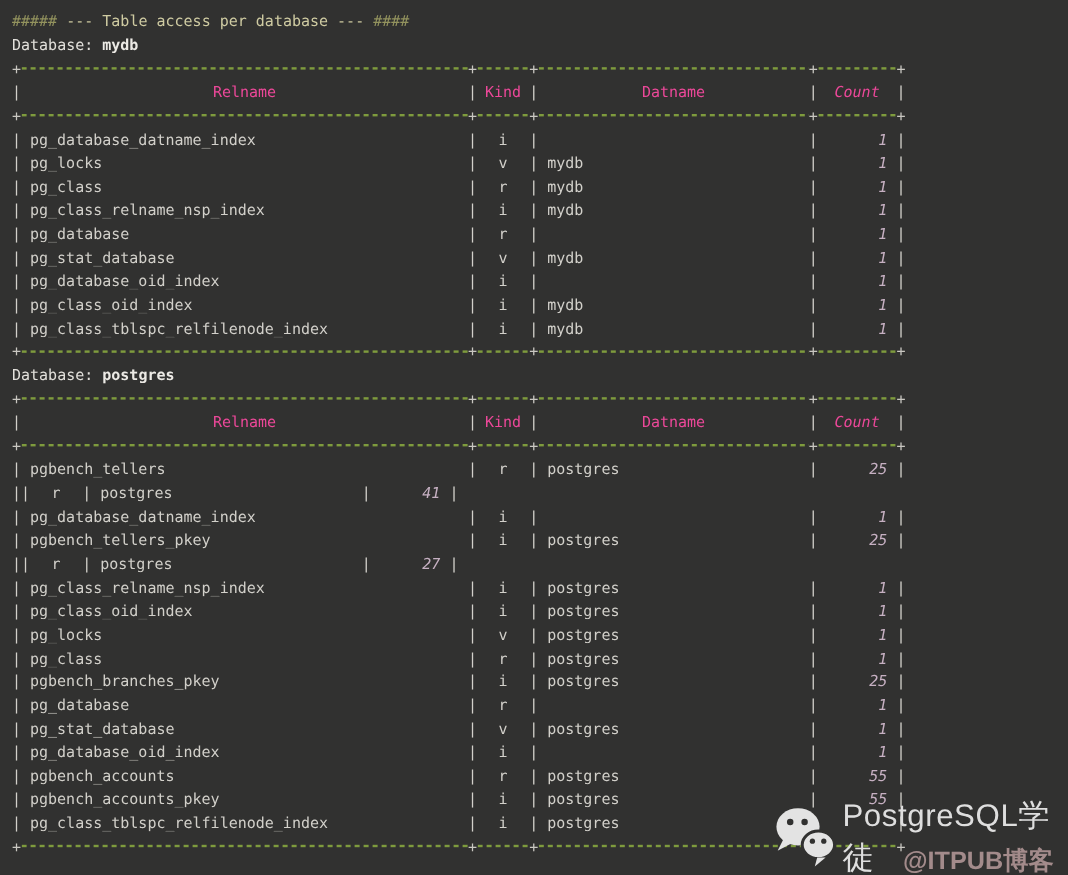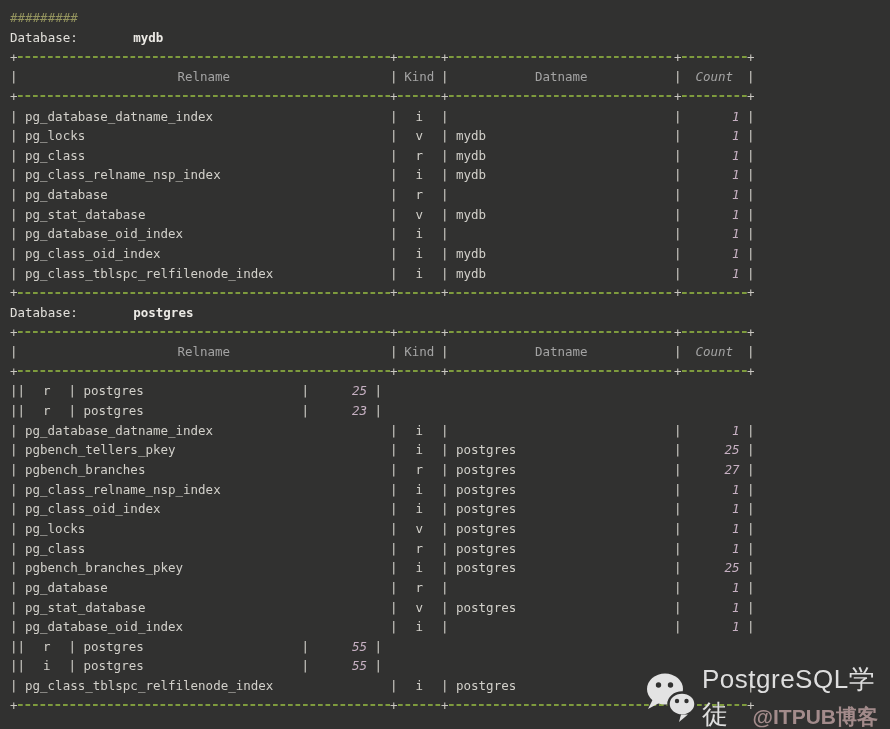--- a/index.html
+++ b/index.html
@@ -73,7 +73,7 @@
 <body>
 
 <div class="line title-line">
-  <span class="hash">#####</span><span class="hash">####</span>
+  <span class="hash">#####</span><span class="title-text">--- Table access per database ---</span><span class="hash">####</span>
 </div>
 
 <section>

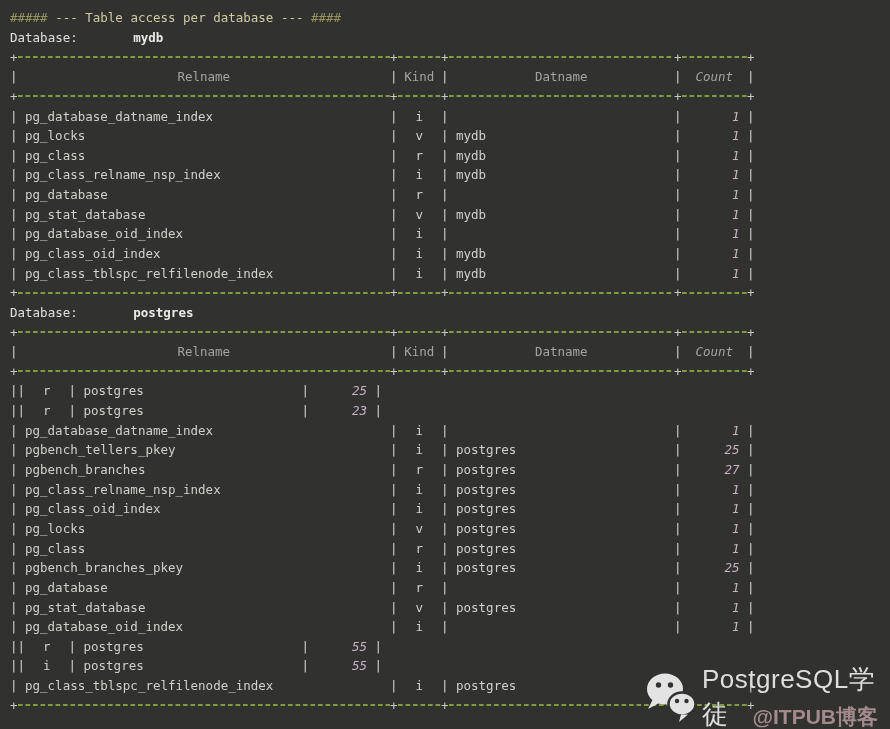--- a/index.html
+++ b/index.html
@@ -33,7 +33,7 @@
   }
   .title-line .hash{color:var(--title-hash);}
   .title-line .title-text{color:var(--title-text);margin:0 7.5px;}
-  .db-line{color:#e2e0db;gap:48px;}
+  .db-line{color:#e2e0db;}
   .db-line .db-name{margin-left:7.5px;font-weight:700;color:#eceae5;}
   
   .bar{width:7.5px;text-align:center;color:var(--text);flex:none;}

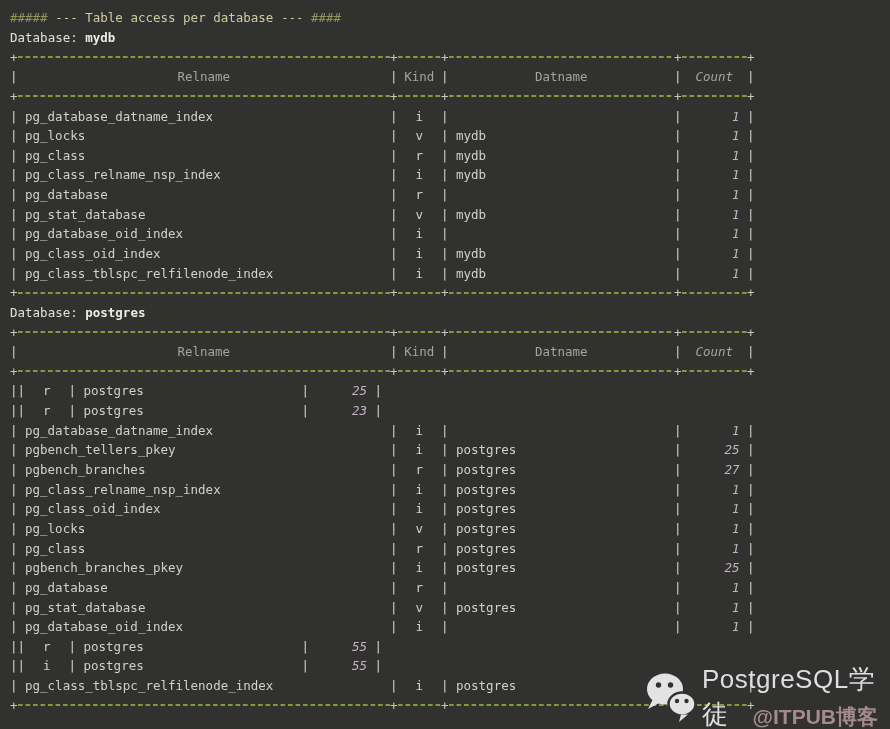--- a/index.html
+++ b/index.html
@@ -53,7 +53,7 @@
   .cell.left{padding-left:7.5px;box-sizing:border-box;}
   .cell.center{text-align:center;}
   .cell.right{text-align:right;padding-right:7.5px;box-sizing:border-box;}
-  .header-row .cell{text-align:center;padding:0;color:#a3a3a3;}
+  .header-row .cell{text-align:center;padding:0;color:#ec4899;}
   .count-val{color:var(--count);}
   
   .watermark{position:absolute;left:644px;top:662px;display:flex;align-items:center;pointer-events:none;}

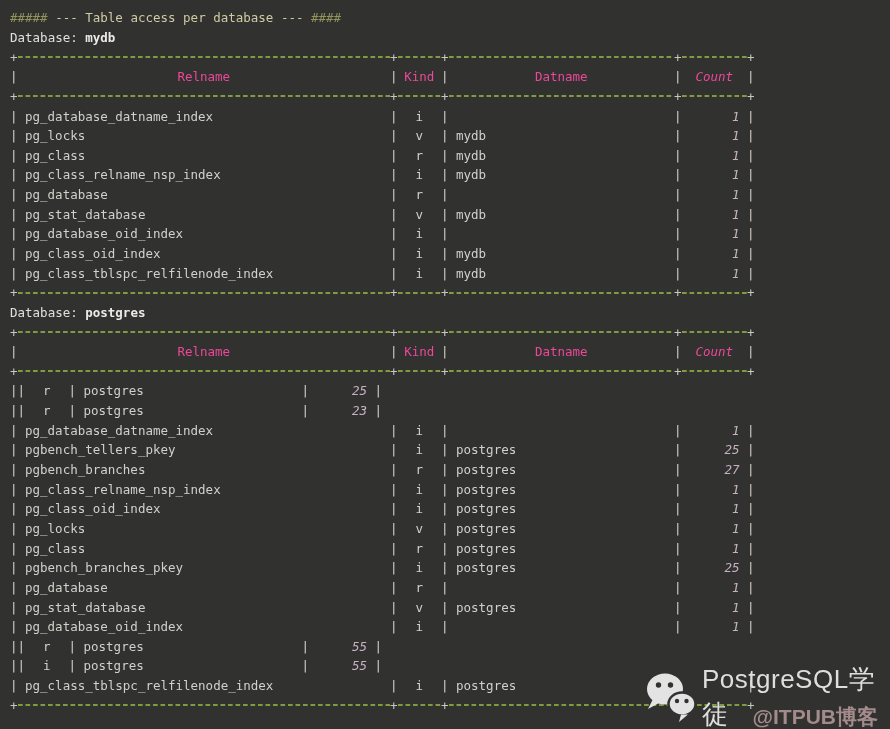--- a/index.html
+++ b/index.html
@@ -105,7 +105,7 @@
       <div class="line"><span class="plus">+</span><span class="dash c-rel"></span><span class="plus">+</span><span class="dash c-kind"></span><span class="plus">+</span><span class="dash c-dat"></span><span class="plus">+</span><span class="dash c-cnt"></span><span class="plus">+</span></div>
       <div class="line header-row"><span class="bar">|</span><span class="cell c-rel center">Relname</span><span class="bar">|</span><span class="cell c-kind center">Kind</span><span class="bar">|</span><span class="cell c-dat center">Datname</span><span class="bar">|</span><span class="cell c-cnt center">Count</span><span class="bar">|</span></div>
       <div class="line"><span class="plus">+</span><span class="dash c-rel"></span><span class="plus">+</span><span class="dash c-kind"></span><span class="plus">+</span><span class="dash c-dat"></span><span class="plus">+</span><span class="dash c-cnt"></span><span class="plus">+</span></div>
-      <div class="line data-row"><span class="bar">|</span><span class="bar">|</span><span class="cell c-kind center">r</span><span class="bar">|</span><span class="cell c-dat left">postgres</span><span class="bar">|</span><span class="cell c-cnt right count-val">25</span><span class="bar">|</span></div>
+      <div class="line data-row"><span class="bar">|</span><span class="cell c-rel left">pgbench_tellers</span><span class="bar">|</span><span class="cell c-kind center">r</span><span class="bar">|</span><span class="cell c-dat left">postgres</span><span class="bar">|</span><span class="cell c-cnt right count-val">25</span><span class="bar">|</span></div>
       <div class="line data-row"><span class="bar">|</span><span class="bar">|</span><span class="cell c-kind center">r</span><span class="bar">|</span><span class="cell c-dat left">postgres</span><span class="bar">|</span><span class="cell c-cnt right count-val">23</span><span class="bar">|</span></div>
       <div class="line data-row"><span class="bar">|</span><span class="cell c-rel left">pg_database_datname_index</span><span class="bar">|</span><span class="cell c-kind center">i</span><span class="bar">|</span><span class="cell c-dat left"></span><span class="bar">|</span><span class="cell c-cnt right count-val">1</span><span class="bar">|</span></div>
       <div class="line data-row"><span class="bar">|</span><span class="cell c-rel left">pgbench_tellers_pkey</span><span class="bar">|</span><span class="cell c-kind center">i</span><span class="bar">|</span><span class="cell c-dat left">postgres</span><span class="bar">|</span><span class="cell c-cnt right count-val">25</span><span class="bar">|</span></div>

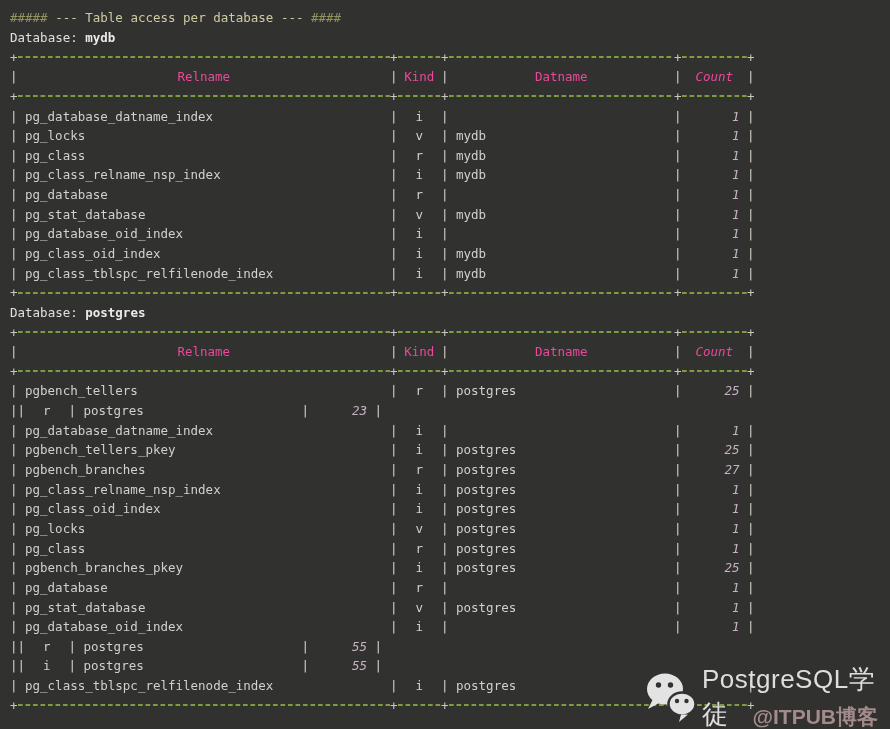--- a/index.html
+++ b/index.html
@@ -106,7 +106,7 @@
       <div class="line header-row"><span class="bar">|</span><span class="cell c-rel center">Relname</span><span class="bar">|</span><span class="cell c-kind center">Kind</span><span class="bar">|</span><span class="cell c-dat center">Datname</span><span class="bar">|</span><span class="cell c-cnt center">Count</span><span class="bar">|</span></div>
       <div class="line"><span class="plus">+</span><span class="dash c-rel"></span><span class="plus">+</span><span class="dash c-kind"></span><span class="plus">+</span><span class="dash c-dat"></span><span class="plus">+</span><span class="dash c-cnt"></span><span class="plus">+</span></div>
       <div class="line data-row"><span class="bar">|</span><span class="cell c-rel left">pgbench_tellers</span><span class="bar">|</span><span class="cell c-kind center">r</span><span class="bar">|</span><span class="cell c-dat left">postgres</span><span class="bar">|</span><span class="cell c-cnt right count-val">25</span><span class="bar">|</span></div>
-      <div class="line data-row"><span class="bar">|</span><span class="bar">|</span><span class="cell c-kind center">r</span><span class="bar">|</span><span class="cell c-dat left">postgres</span><span class="bar">|</span><span class="cell c-cnt right count-val">23</span><span class="bar">|</span></div>
+      <div class="line data-row"><span class="bar">|</span><span class="bar">|</span><span class="cell c-kind center">r</span><span class="bar">|</span><span class="cell c-dat left">postgres</span><span class="bar">|</span><span class="cell c-cnt right count-val">41</span><span class="bar">|</span></div>
       <div class="line data-row"><span class="bar">|</span><span class="cell c-rel left">pg_database_datname_index</span><span class="bar">|</span><span class="cell c-kind center">i</span><span class="bar">|</span><span class="cell c-dat left"></span><span class="bar">|</span><span class="cell c-cnt right count-val">1</span><span class="bar">|</span></div>
       <div class="line data-row"><span class="bar">|</span><span class="cell c-rel left">pgbench_tellers_pkey</span><span class="bar">|</span><span class="cell c-kind center">i</span><span class="bar">|</span><span class="cell c-dat left">postgres</span><span class="bar">|</span><span class="cell c-cnt right count-val">25</span><span class="bar">|</span></div>
       <div class="line data-row"><span class="bar">|</span><span class="cell c-rel left">pgbench_branches</span><span class="bar">|</span><span class="cell c-kind center">r</span><span class="bar">|</span><span class="cell c-dat left">postgres</span><span class="bar">|</span><span class="cell c-cnt right count-val">27</span><span class="bar">|</span></div>

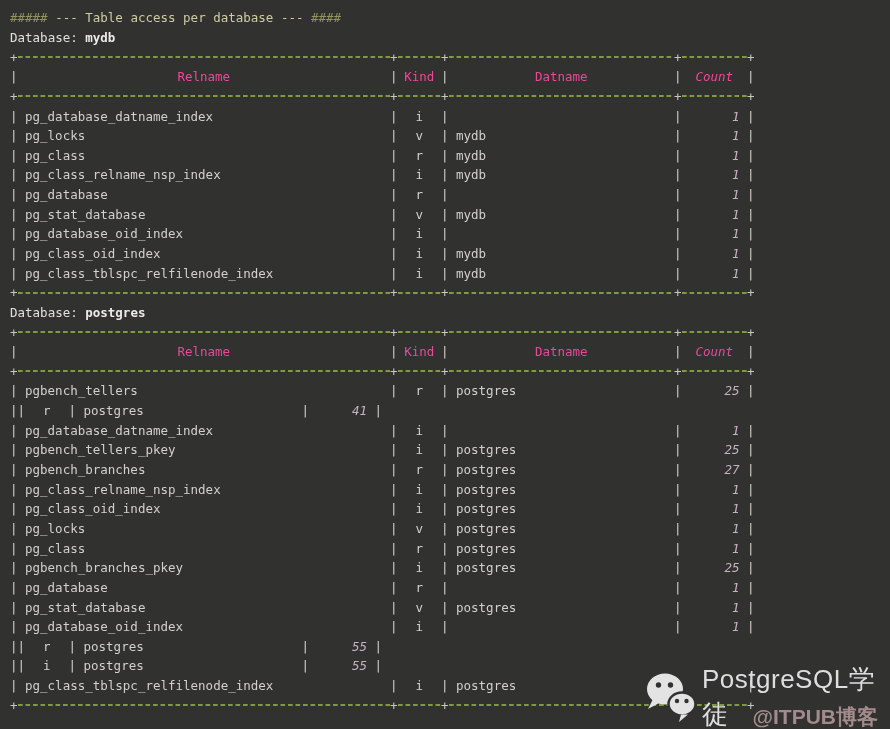--- a/index.html
+++ b/index.html
@@ -109,7 +109,7 @@
       <div class="line data-row"><span class="bar">|</span><span class="bar">|</span><span class="cell c-kind center">r</span><span class="bar">|</span><span class="cell c-dat left">postgres</span><span class="bar">|</span><span class="cell c-cnt right count-val">41</span><span class="bar">|</span></div>
       <div class="line data-row"><span class="bar">|</span><span class="cell c-rel left">pg_database_datname_index</span><span class="bar">|</span><span class="cell c-kind center">i</span><span class="bar">|</span><span class="cell c-dat left"></span><span class="bar">|</span><span class="cell c-cnt right count-val">1</span><span class="bar">|</span></div>
       <div class="line data-row"><span class="bar">|</span><span class="cell c-rel left">pgbench_tellers_pkey</span><span class="bar">|</span><span class="cell c-kind center">i</span><span class="bar">|</span><span class="cell c-dat left">postgres</span><span class="bar">|</span><span class="cell c-cnt right count-val">25</span><span class="bar">|</span></div>
-      <div class="line data-row"><span class="bar">|</span><span class="cell c-rel left">pgbench_branches</span><span class="bar">|</span><span class="cell c-kind center">r</span><span class="bar">|</span><span class="cell c-dat left">postgres</span><span class="bar">|</span><span class="cell c-cnt right count-val">27</span><span class="bar">|</span></div>
+      <div class="line data-row"><span class="bar">|</span><span class="bar">|</span><span class="cell c-kind center">r</span><span class="bar">|</span><span class="cell c-dat left">postgres</span><span class="bar">|</span><span class="cell c-cnt right count-val">27</span><span class="bar">|</span></div>
       <div class="line data-row"><span class="bar">|</span><span class="cell c-rel left">pg_class_relname_nsp_index</span><span class="bar">|</span><span class="cell c-kind center">i</span><span class="bar">|</span><span class="cell c-dat left">postgres</span><span class="bar">|</span><span class="cell c-cnt right count-val">1</span><span class="bar">|</span></div>
       <div class="line data-row"><span class="bar">|</span><span class="cell c-rel left">pg_class_oid_index</span><span class="bar">|</span><span class="cell c-kind center">i</span><span class="bar">|</span><span class="cell c-dat left">postgres</span><span class="bar">|</span><span class="cell c-cnt right count-val">1</span><span class="bar">|</span></div>
       <div class="line data-row"><span class="bar">|</span><span class="cell c-rel left">pg_locks</span><span class="bar">|</span><span class="cell c-kind center">v</span><span class="bar">|</span><span class="cell c-dat left">postgres</span><span class="bar">|</span><span class="cell c-cnt right count-val">1</span><span class="bar">|</span></div>

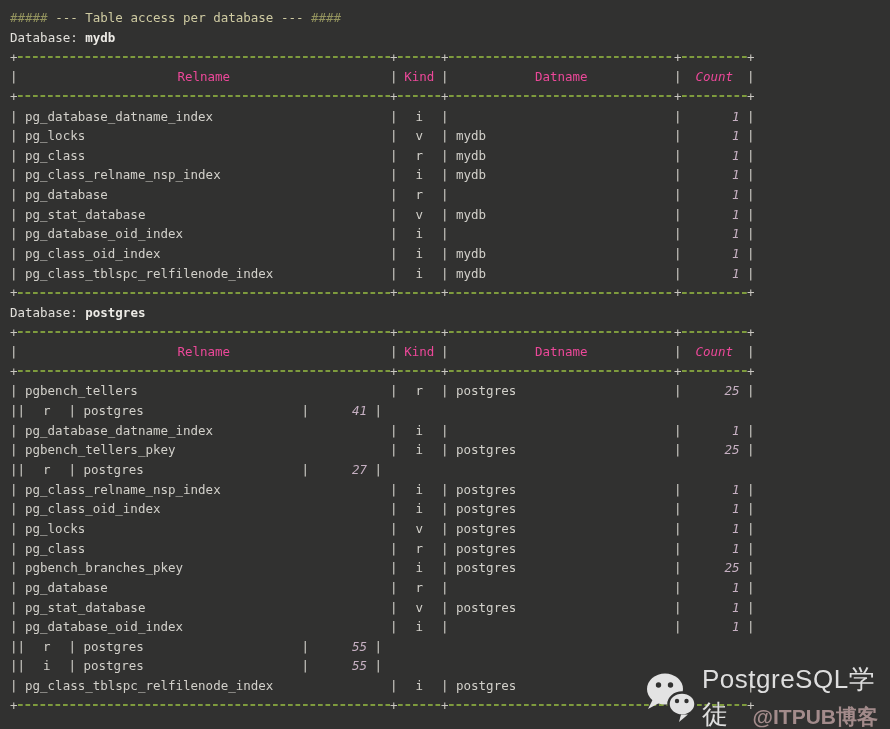--- a/index.html
+++ b/index.html
@@ -118,7 +118,7 @@
       <div class="line data-row"><span class="bar">|</span><span class="cell c-rel left">pg_database</span><span class="bar">|</span><span class="cell c-kind center">r</span><span class="bar">|</span><span class="cell c-dat left"></span><span class="bar">|</span><span class="cell c-cnt right count-val">1</span><span class="bar">|</span></div>
       <div class="line data-row"><span class="bar">|</span><span class="cell c-rel left">pg_stat_database</span><span class="bar">|</span><span class="cell c-kind center">v</span><span class="bar">|</span><span class="cell c-dat left">postgres</span><span class="bar">|</span><span class="cell c-cnt right count-val">1</span><span class="bar">|</span></div>
       <div class="line data-row"><span class="bar">|</span><span class="cell c-rel left">pg_database_oid_index</span><span class="bar">|</span><span class="cell c-kind center">i</span><span class="bar">|</span><span class="cell c-dat left"></span><span class="bar">|</span><span class="cell c-cnt right count-val">1</span><span class="bar">|</span></div>
-      <div class="line data-row"><span class="bar">|</span><span class="bar">|</span><span class="cell c-kind center">r</span><span class="bar">|</span><span class="cell c-dat left">postgres</span><span class="bar">|</span><span class="cell c-cnt right count-val">55</span><span class="bar">|</span></div>
+      <div class="line data-row"><span class="bar">|</span><span class="cell c-rel left">pgbench_accounts</span><span class="bar">|</span><span class="cell c-kind center">r</span><span class="bar">|</span><span class="cell c-dat left">postgres</span><span class="bar">|</span><span class="cell c-cnt right count-val">55</span><span class="bar">|</span></div>
       <div class="line data-row"><span class="bar">|</span><span class="bar">|</span><span class="cell c-kind center">i</span><span class="bar">|</span><span class="cell c-dat left">postgres</span><span class="bar">|</span><span class="cell c-cnt right count-val">55</span><span class="bar">|</span></div>
       <div class="line data-row"><span class="bar">|</span><span class="cell c-rel left">pg_class_tblspc_relfilenode_index</span><span class="bar">|</span><span class="cell c-kind center">i</span><span class="bar">|</span><span class="cell c-dat left">postgres</span><span class="bar">|</span><span class="cell c-cnt right count-val"></span><span class="bar">|</span></div>
       <div class="line"><span class="plus">+</span><span class="dash c-rel"></span><span class="plus">+</span><span class="dash c-kind"></span><span class="plus">+</span><span class="dash c-dat"></span><span class="plus">+</span><span class="dash c-cnt"></span><span class="plus">+</span></div>

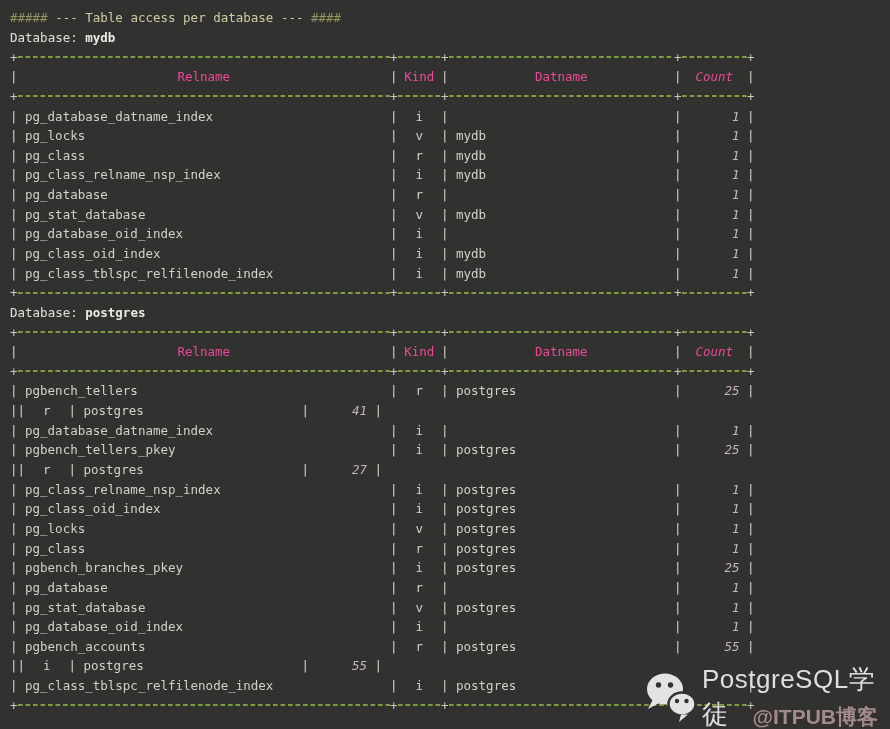--- a/index.html
+++ b/index.html
@@ -119,7 +119,7 @@
       <div class="line data-row"><span class="bar">|</span><span class="cell c-rel left">pg_stat_database</span><span class="bar">|</span><span class="cell c-kind center">v</span><span class="bar">|</span><span class="cell c-dat left">postgres</span><span class="bar">|</span><span class="cell c-cnt right count-val">1</span><span class="bar">|</span></div>
       <div class="line data-row"><span class="bar">|</span><span class="cell c-rel left">pg_database_oid_index</span><span class="bar">|</span><span class="cell c-kind center">i</span><span class="bar">|</span><span class="cell c-dat left"></span><span class="bar">|</span><span class="cell c-cnt right count-val">1</span><span class="bar">|</span></div>
       <div class="line data-row"><span class="bar">|</span><span class="cell c-rel left">pgbench_accounts</span><span class="bar">|</span><span class="cell c-kind center">r</span><span class="bar">|</span><span class="cell c-dat left">postgres</span><span class="bar">|</span><span class="cell c-cnt right count-val">55</span><span class="bar">|</span></div>
-      <div class="line data-row"><span class="bar">|</span><span class="bar">|</span><span class="cell c-kind center">i</span><span class="bar">|</span><span class="cell c-dat left">postgres</span><span class="bar">|</span><span class="cell c-cnt right count-val">55</span><span class="bar">|</span></div>
+      <div class="line data-row"><span class="bar">|</span><span class="cell c-rel left">pgbench_accounts_pkey</span><span class="bar">|</span><span class="cell c-kind center">i</span><span class="bar">|</span><span class="cell c-dat left">postgres</span><span class="bar">|</span><span class="cell c-cnt right count-val">55</span><span class="bar">|</span></div>
       <div class="line data-row"><span class="bar">|</span><span class="cell c-rel left">pg_class_tblspc_relfilenode_index</span><span class="bar">|</span><span class="cell c-kind center">i</span><span class="bar">|</span><span class="cell c-dat left">postgres</span><span class="bar">|</span><span class="cell c-cnt right count-val"></span><span class="bar">|</span></div>
       <div class="line"><span class="plus">+</span><span class="dash c-rel"></span><span class="plus">+</span><span class="dash c-kind"></span><span class="plus">+</span><span class="dash c-dat"></span><span class="plus">+</span><span class="dash c-cnt"></span><span class="plus">+</span></div>
     </div>

